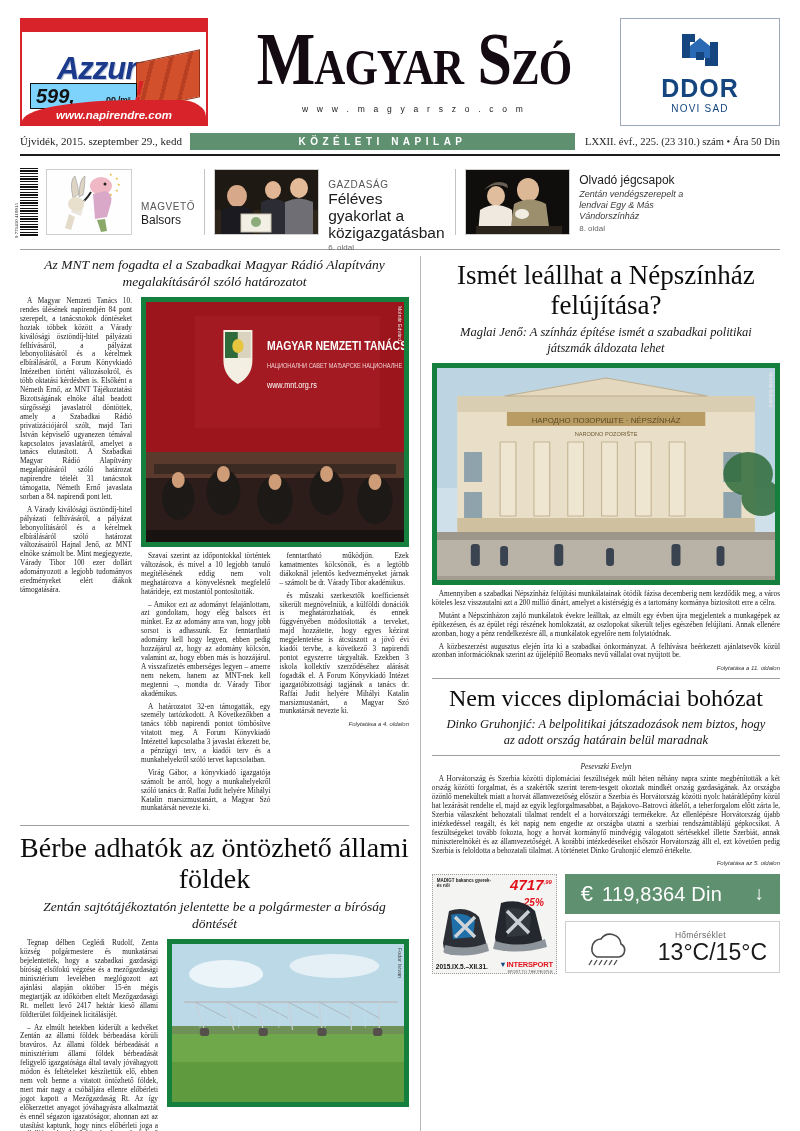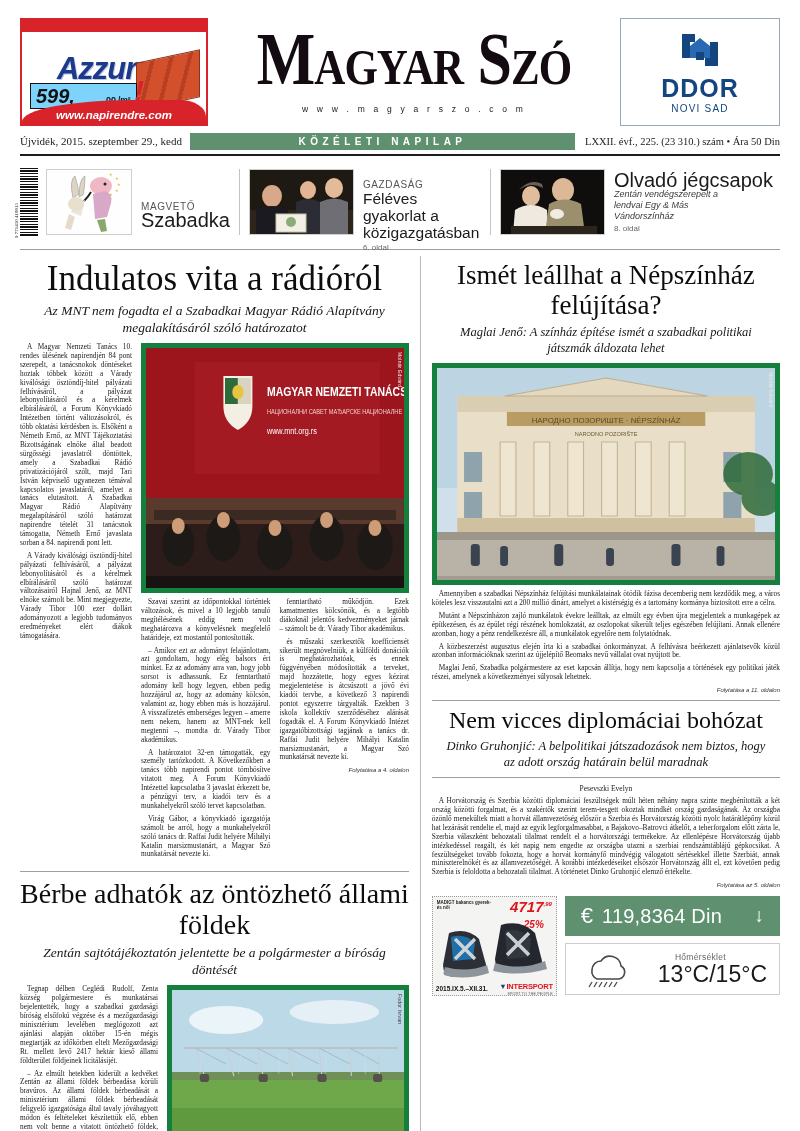--- a/index.html
+++ b/index.html
@@ -88,7 +88,7 @@
   .tlabel{font-family:"Liberation Sans",sans-serif;padding-left:9px;}
   .tkicker{font-size:10px;letter-spacing:.6px;color:#555;text-transform:uppercase;margin-top:26px;}
   .ttitle{font-size:15.5px;color:#1b1b1b;line-height:17px;font-weight:400;}
-  .ttitle-lg{font-size:20px;}
+  .ttitle-lg{font-size:12px;}
   .tsub{font-size:9px;font-style:italic;color:#3a3a3a;line-height:11px;}
   .tpage{font-size:8px;color:#666;margin-top:2px;}
 

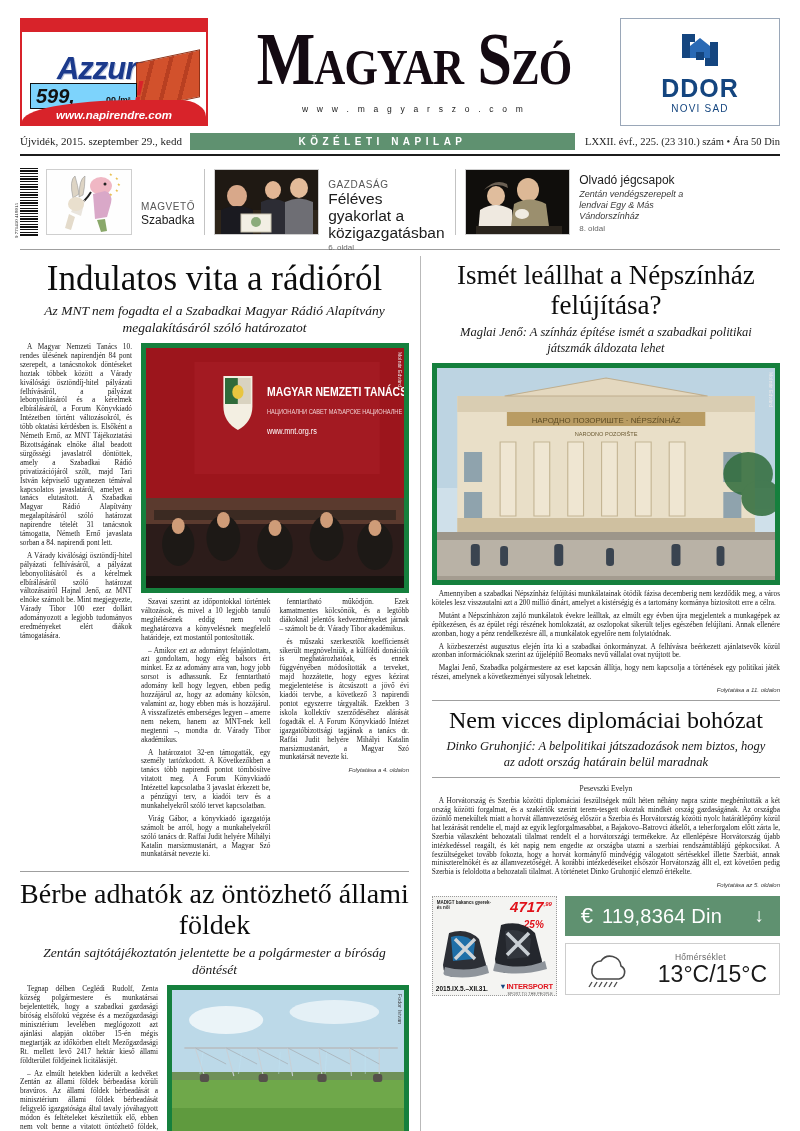--- a/index.html
+++ b/index.html
@@ -246,7 +246,7 @@
       </div>
       <div class="tlabel">
         <div class="tkicker">MAGVETŐ</div>
-        <div class="ttitle ttitle-lg">Szabadka</div>
+        <div class="ttitle ttitle-lg">Balsors</div>
       </div>
     </div>
 

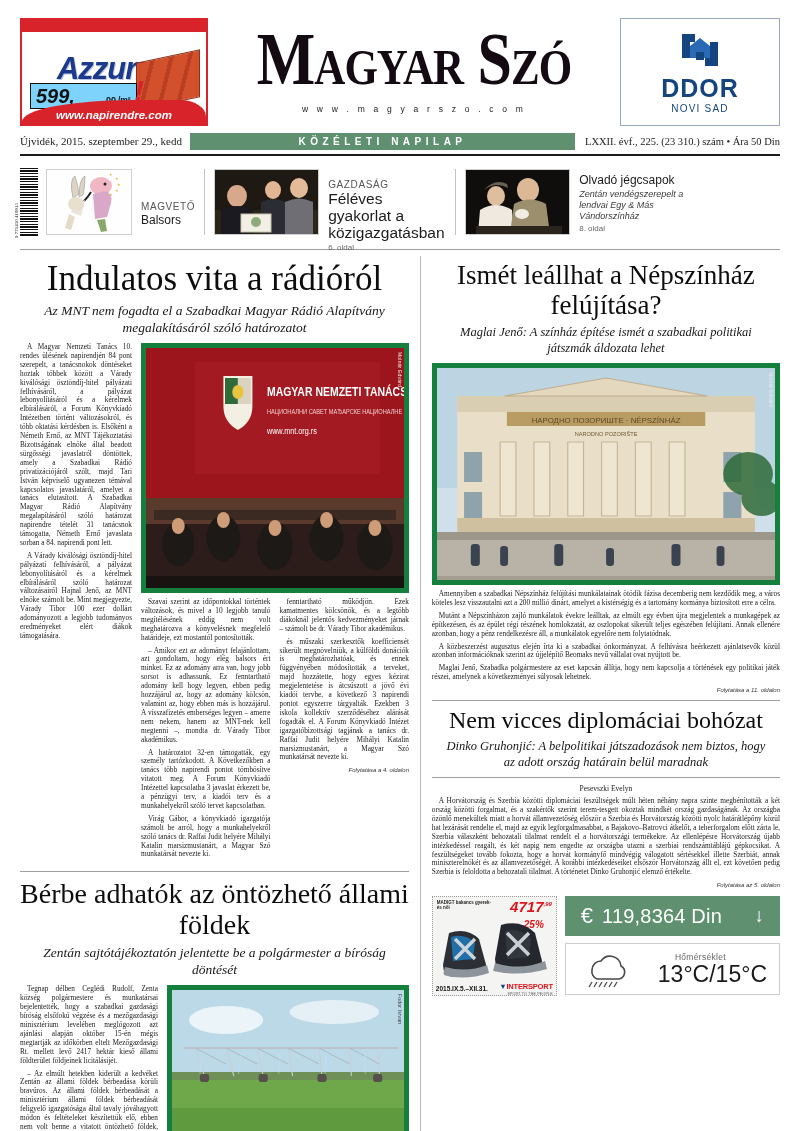--- a/index.html
+++ b/index.html
@@ -302,7 +302,6 @@
 
     <div class="col-left">
 
-      <h1 class="lead">Indulatos vita a rádióról</h1>
       <div class="deck">Az MNT nem fogadta el a Szabadkai Magyar Rádió Alapítvány megalakításáról szóló határozatot</div>
 
       <div class="cols-3">

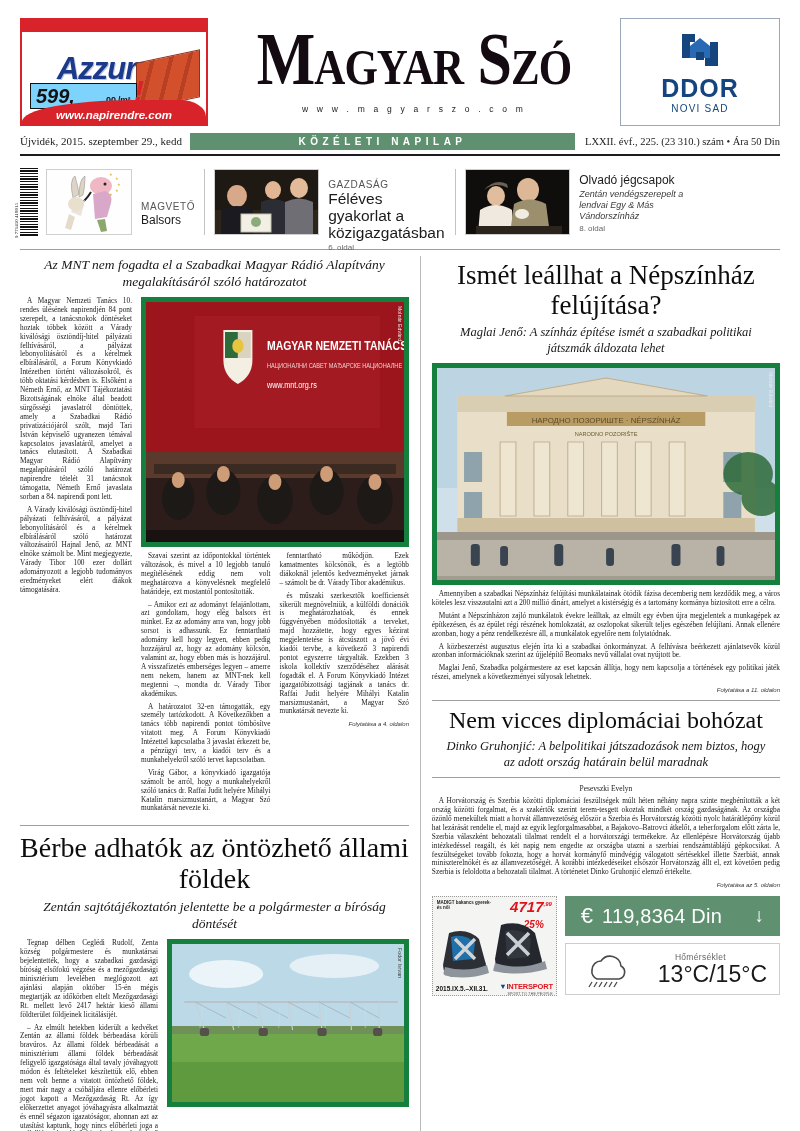--- a/index.html
+++ b/index.html
@@ -477,7 +477,6 @@
         <p>Amennyiben a szabadkai Népszínház felújítási munkálatainak ötödik fázisa decemberig nem kezdődik meg, a város köteles lesz visszautalni azt a 200 millió dinárt, amelyet a kistérségig és a tartomány kormánya biztosított erre a célra.</p>
         <p>Mutánt a Népszínházon zajló munkálatok évekre leálltak, az elmúlt egy évben újra megjelentek a munkagépek az építkezésen, és az épület régi részének homlokzatát, az oszlopokat sikerült teljes egészében felújítani. Annak ellenére azonban, hogy a pénz rendelkezésre áll, a munkálatok egyelőre nem folytatódnak.</p>
         <p>A közbeszerzést augusztus elején írta ki a szabadkai önkormányzat. A felhívásra beérkezett ajánlatsevők közül azonban információknak szerint az újjelépítő Beomaks nevű vállalat ovat nyújtott be.</p>
-        <p>Maglai Jenő, Szabadka polgármestere az eset kapcsán állítja, hogy nem kapcsolja a történések egy politikai játék részei, amelynek a következményei súlyosak lehetnek.</p>
         <div class="contd">Folytatása a 11. oldalon</div>
       </div>
 

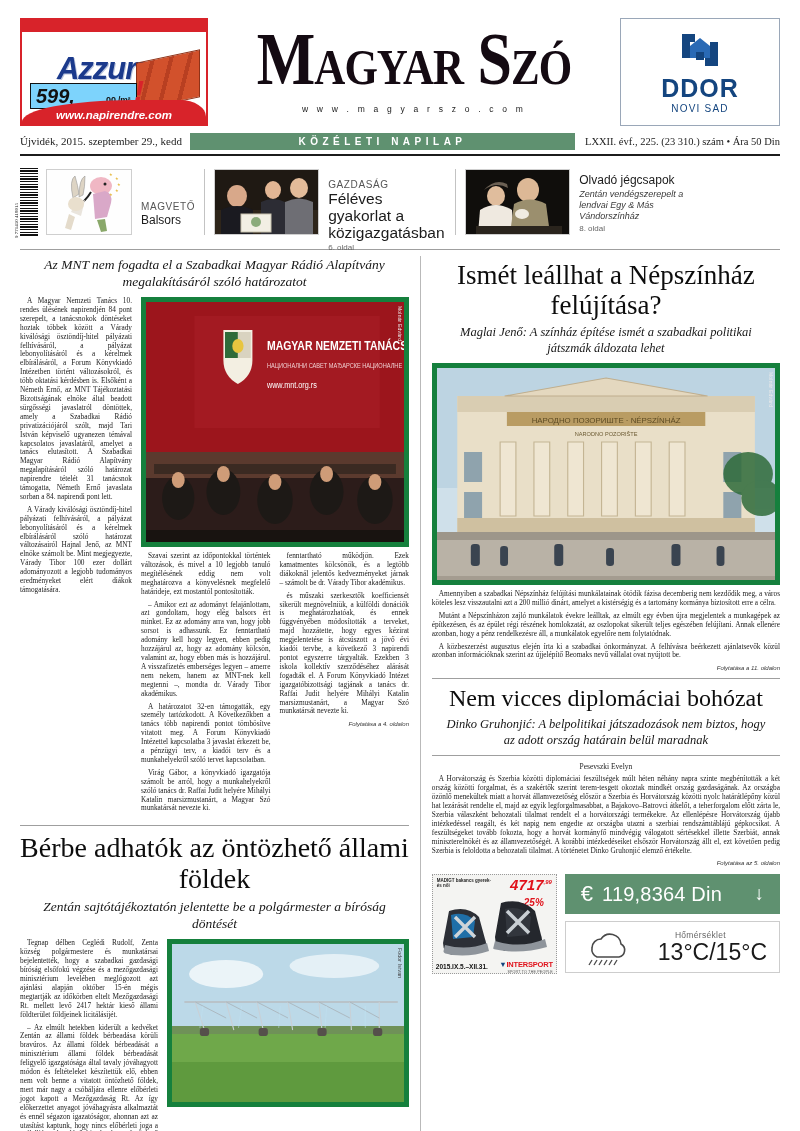--- a/index.html
+++ b/index.html
@@ -123,7 +123,7 @@
   }
   .credit.dark{color:#3a3a3a;}
   .contd{font-family:"Liberation Sans",sans-serif;font-size:6px;color:#333;text-align:right;font-style:italic;margin-top:2px;}
-  .byline{font-family:"Liberation Serif",serif;font-size:7.5px;text-align:center;color:#222;margin:3px 0 4px 0;}
+  .byline{font-family:"Liberation Serif",serif;font-size:7.5px;text-align:center;color:#222;margin:3px 0 4px 0;font-style:italic;}
 
   
   .ph-mnt{width:100%;height:250px;background:#8d1016;position:relative;}

